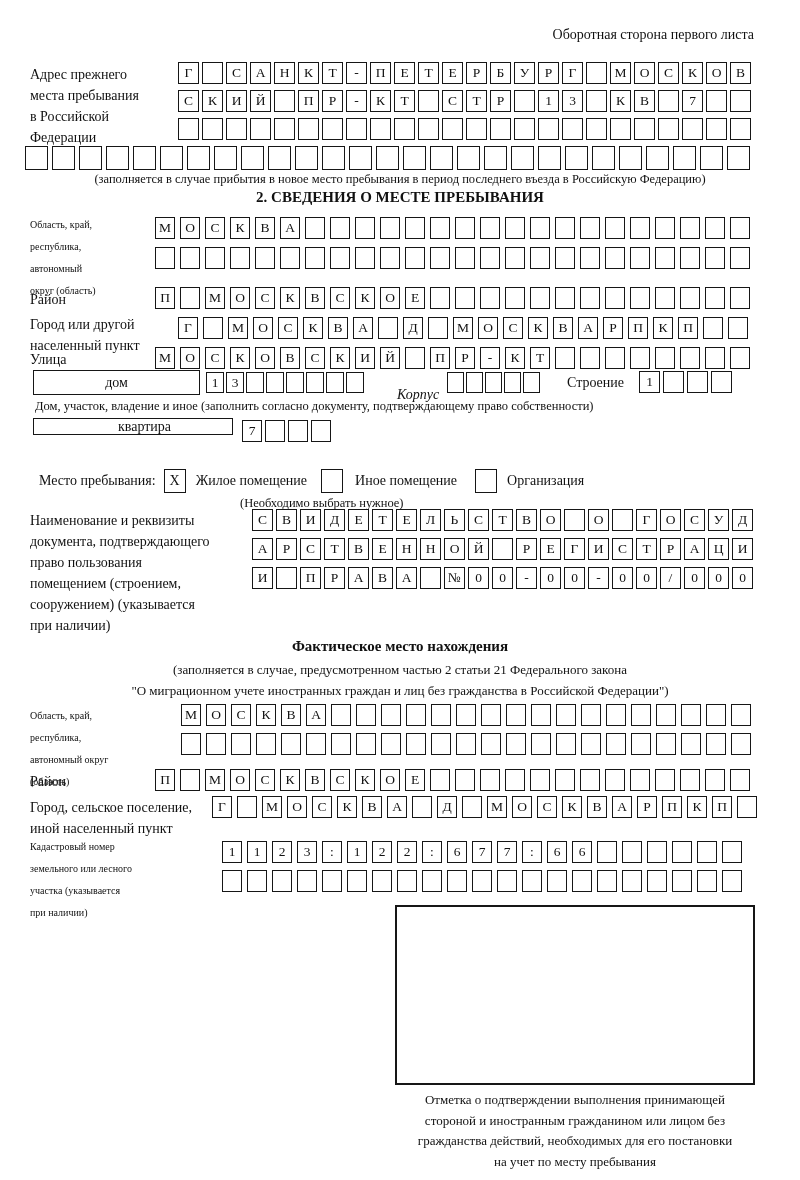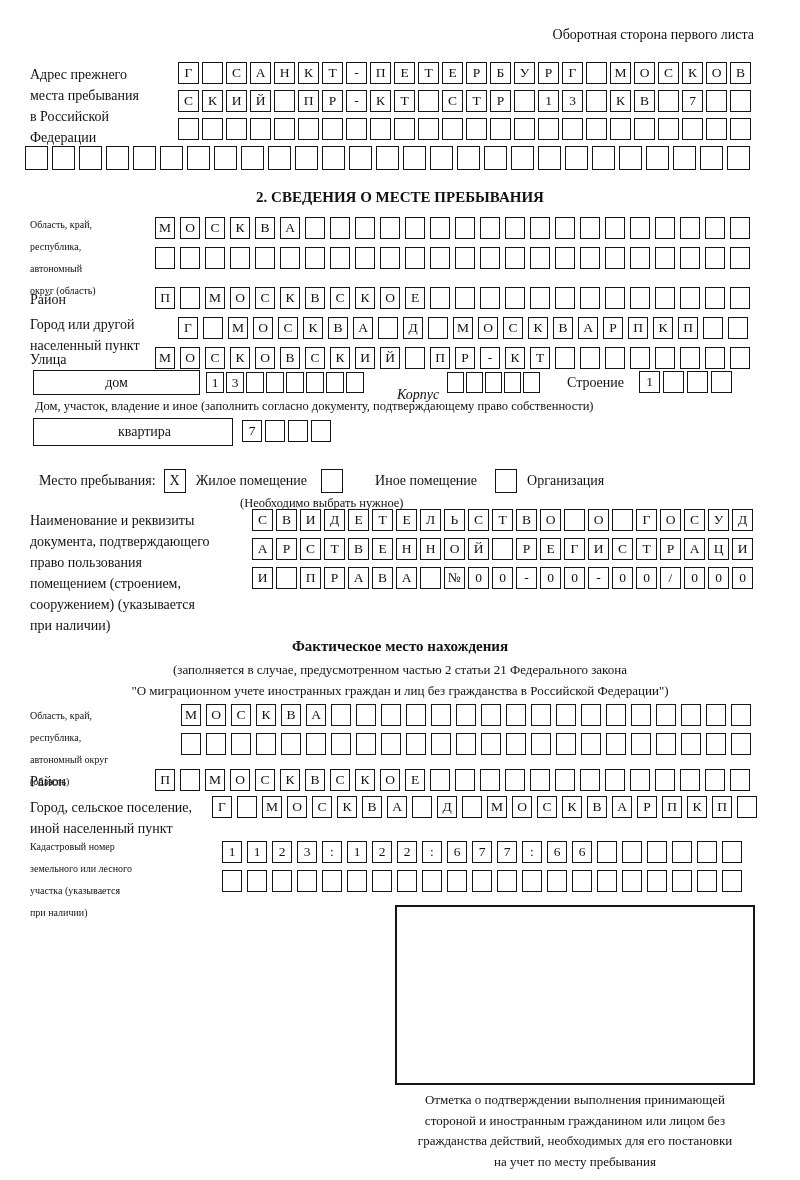--- a/index.html
+++ b/index.html
@@ -147,6 +147,7 @@
       <span class="cell"></span>
       <span class="cell"></span>
     </div>
+  <div class="abs cap center" style="top:172px;">(заполняется в случае прибытия в новое место пребывания в период последнего въезда в Российскую Федерацию)</div>
 
   <div class="abs center bold" style="top:189px;font-size:15px;">2. СВЕДЕНИЯ О МЕСТЕ ПРЕБЫВАНИЯ</div>
 

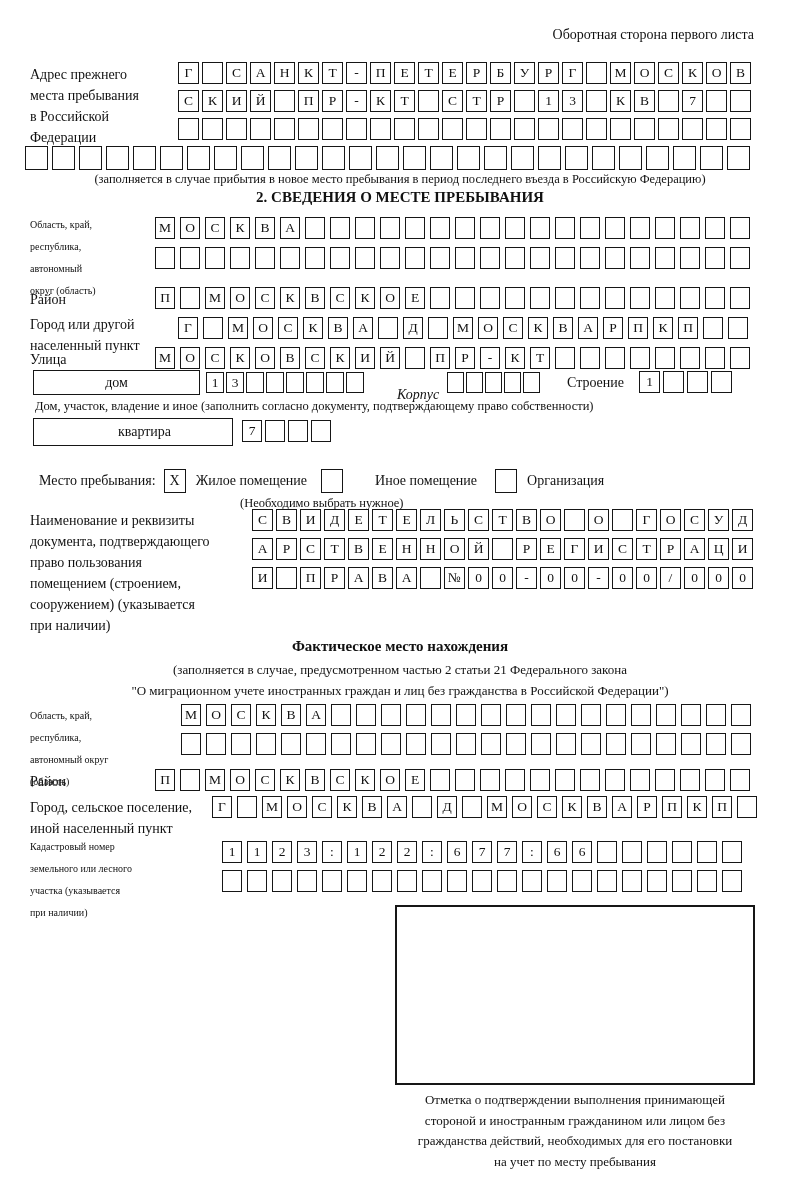--- a/index.html
+++ b/index.html
@@ -324,7 +324,7 @@
     </div>
   <div class="abs cap" style="left:35px;top:399px;">Дом, участок, владение и иное (заполнить согласно документу, подтверждающему право собственности)</div>
 
-  <div class="wbox" style="left:33px;top:418px;width:200px;height:28px;padding-left:23px;">квартира</div>
+  <div class="wbox" style="left:33px;top:418px;width:200px;height:17px;padding-left:23px;">квартира</div>
   <div class="cellrow g3" style="left:242px;top:420px;">
       <span class="cell">7</span>
       <span class="cell"></span>

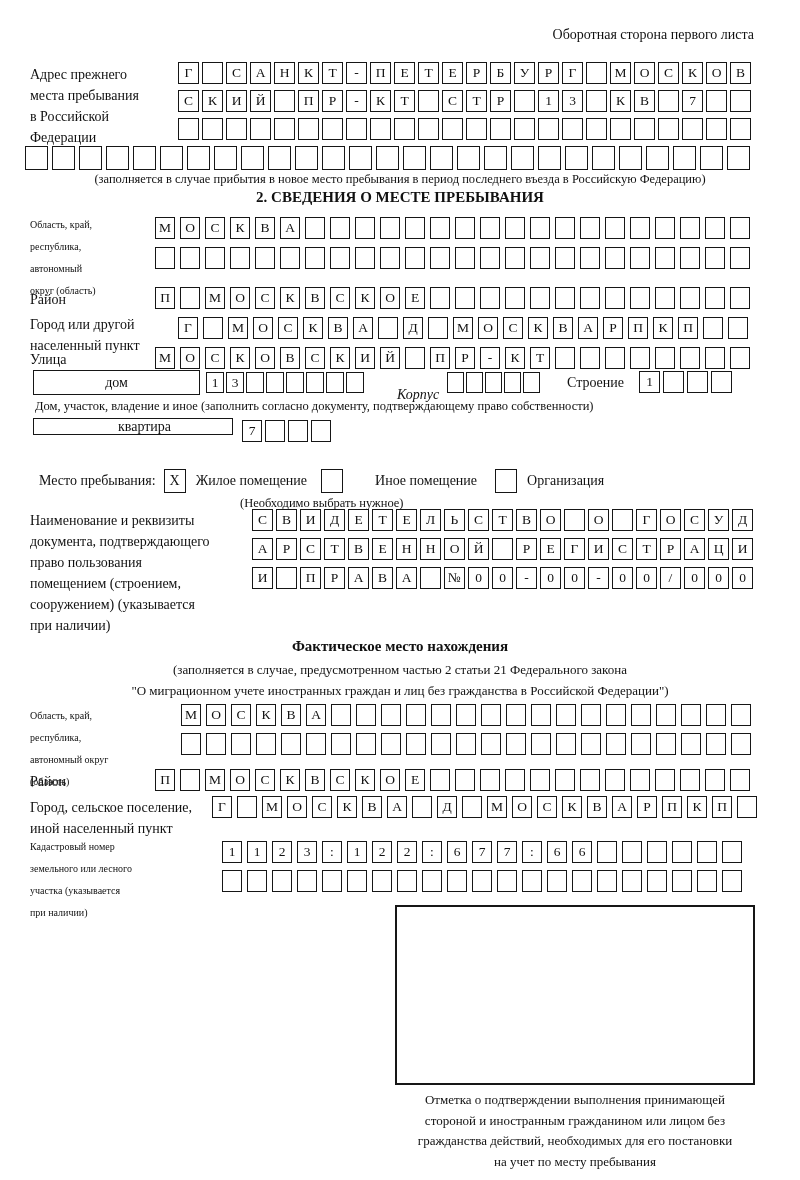--- a/index.html
+++ b/index.html
@@ -337,7 +337,7 @@
     <span class="chk" style="margin-left:8px;">X</span>
     <span style="margin-left:10px;">Жилое помещение</span>
     <span class="chk" style="margin-left:14px;"></span>
-    <span style="margin-left:32px;">Иное помещение</span>
+    <span style="margin-left:12px;">Иное помещение</span>
     <span class="chk" style="margin-left:18px;"></span>
     <span style="margin-left:10px;">Организация</span>
   </div>

